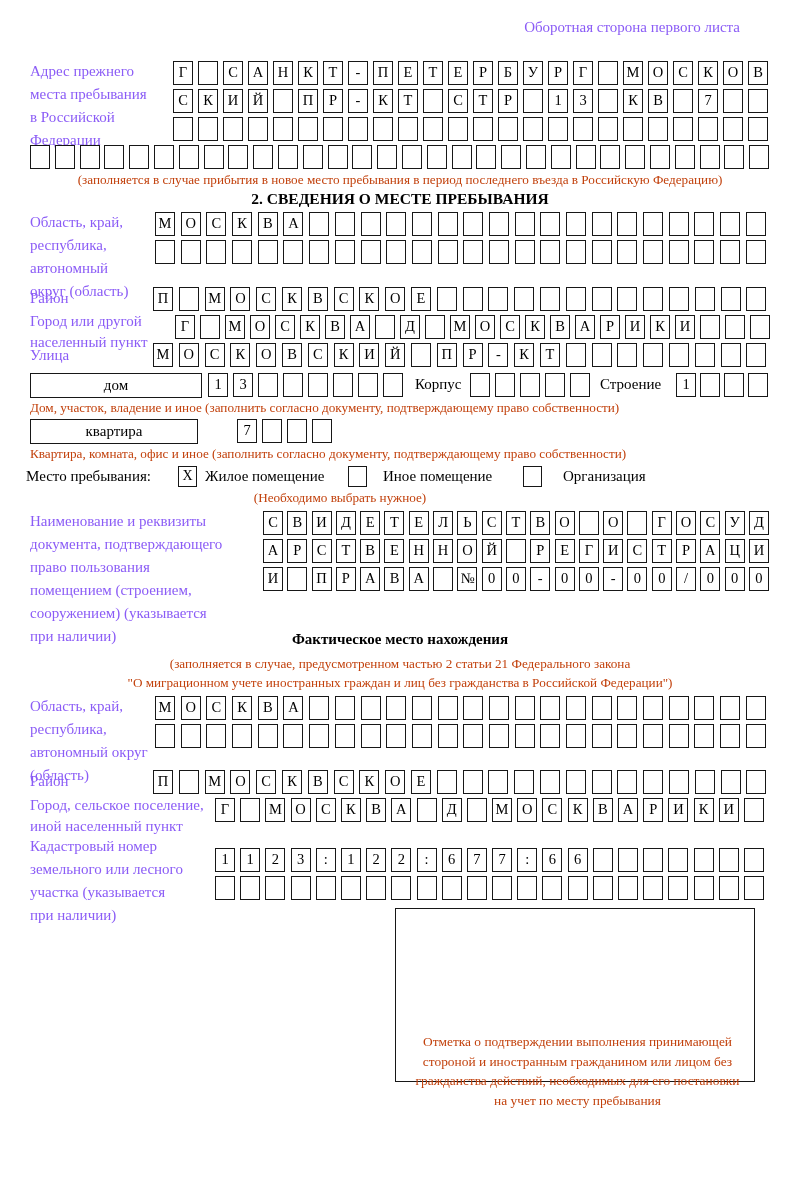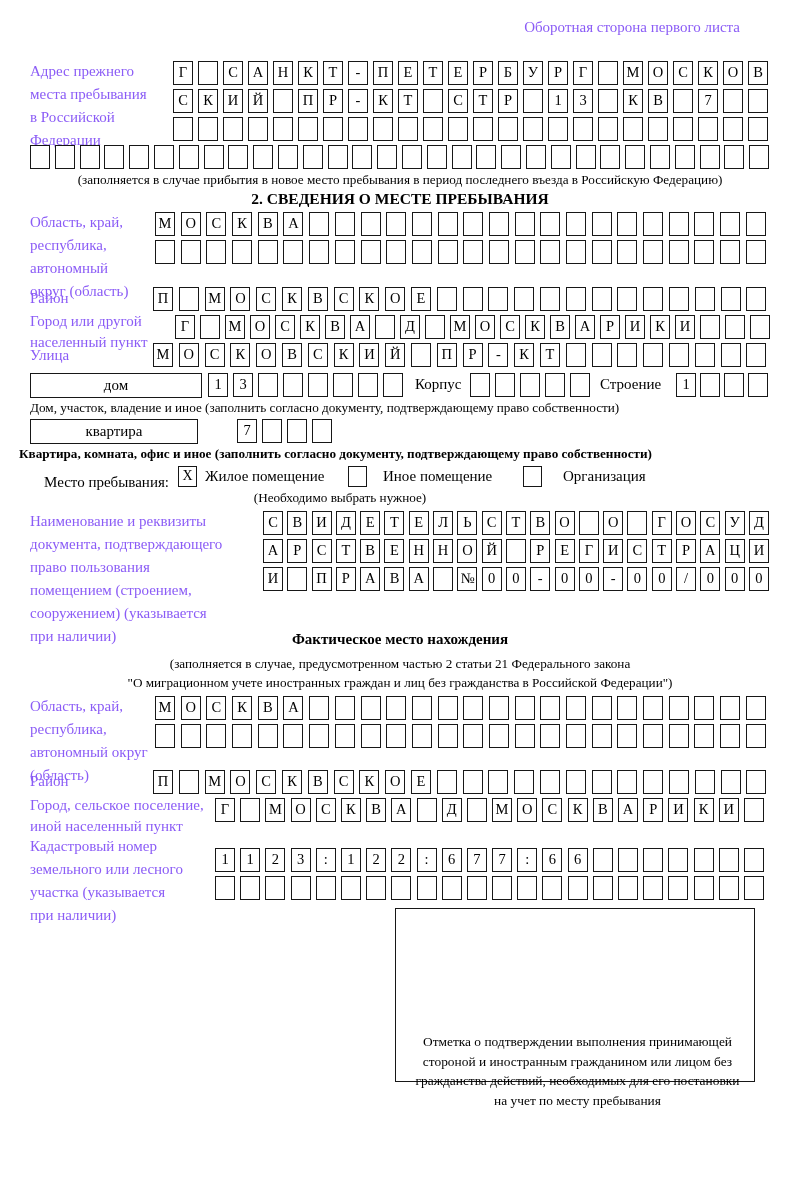--- a/index.html
+++ b/index.html
@@ -10,7 +10,7 @@
   .abs{position:absolute;}
   .lbl{font-size:15px;line-height:23px;color:#8b5cf6;}
   .lbl div{white-space:nowrap;}
-  .note{font-size:13.2px;color:#000000;}
+  .note{font-size:13.2px;color:#c2410c;}
   .center{text-align:center;}
   .bold{font-weight:bold;}
   .cellrow{position:absolute;display:flex;}

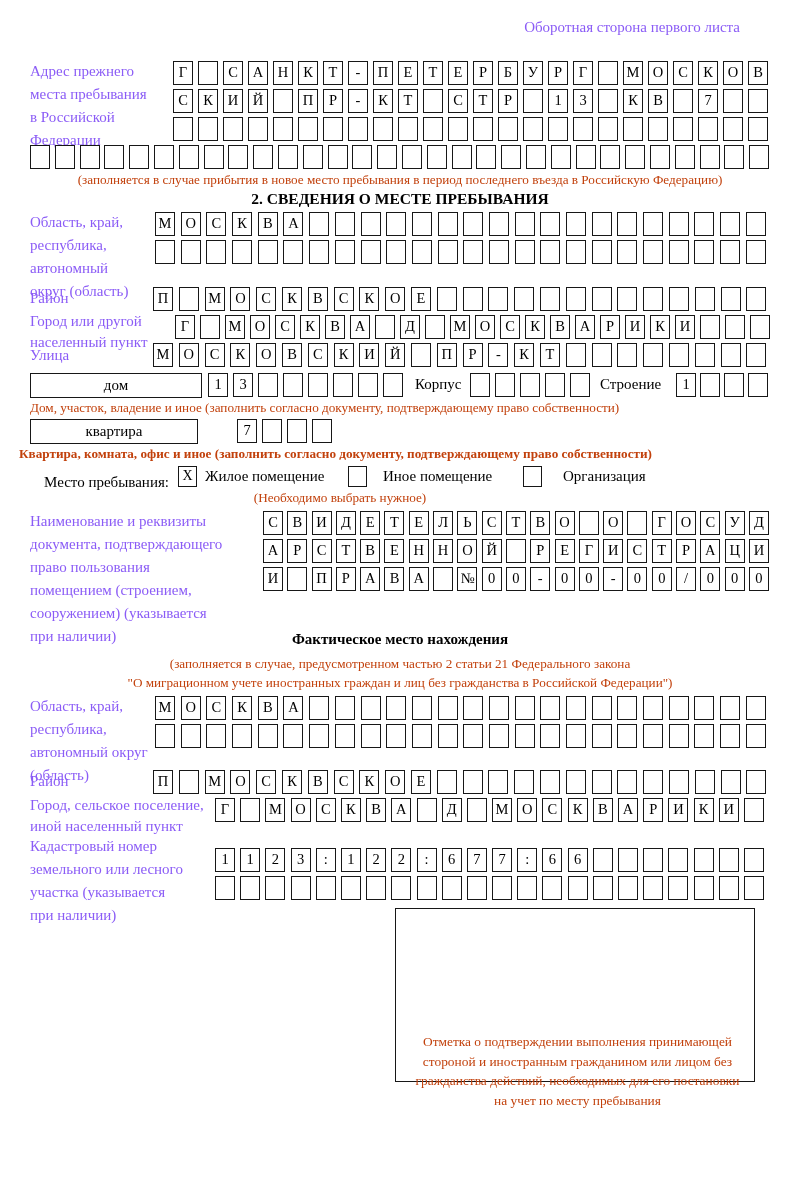--- a/index.html
+++ b/index.html
@@ -340,7 +340,7 @@
     <span class="cell"></span>
     <span class="cell"></span>
   </div>
-<div class="abs note" style="left:19px;top:446px;width:740px;font-weight:bold;">Квартира, комната, офис и иное (заполнить согласно документу, подтверждающему право собственности)</div>
+<div class="abs note" style="left:30px;top:446px;width:740px;">Квартира, комната, офис и иное (заполнить согласно документу, подтверждающему право собственности)</div>
 
 <div class="abs inline-lbl" style="left:44px;top:468px;margin-top:6px;">Место пребывания:</div>
 <span class="abs chk" style="left:178px;top:466px;">X</span>

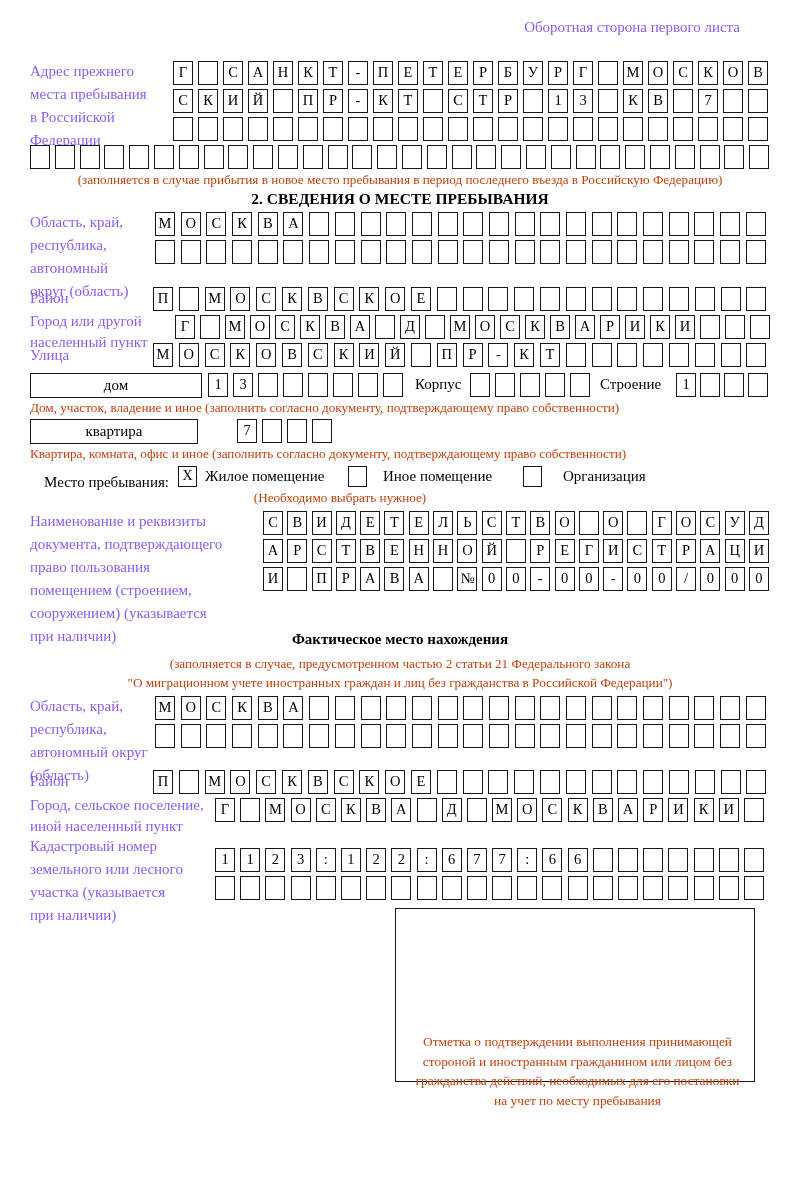--- a/index.html
+++ b/index.html
@@ -342,7 +342,7 @@
   </div>
 <div class="abs note" style="left:30px;top:446px;width:740px;">Квартира, комната, офис и иное (заполнить согласно документу, подтверждающему право собственности)</div>
 
-<div class="abs inline-lbl" style="left:44px;top:468px;margin-top:6px;">Место пребывания:</div>
+<div class="abs inline-lbl" style="left:26px;top:468px;">Место пребывания:</div>
 <span class="abs chk" style="left:178px;top:466px;">X</span>
 <div class="abs inline-lbl" style="left:205px;top:468px;">Жилое помещение</div>
 <span class="abs chk" style="left:348px;top:466px;"></span>

